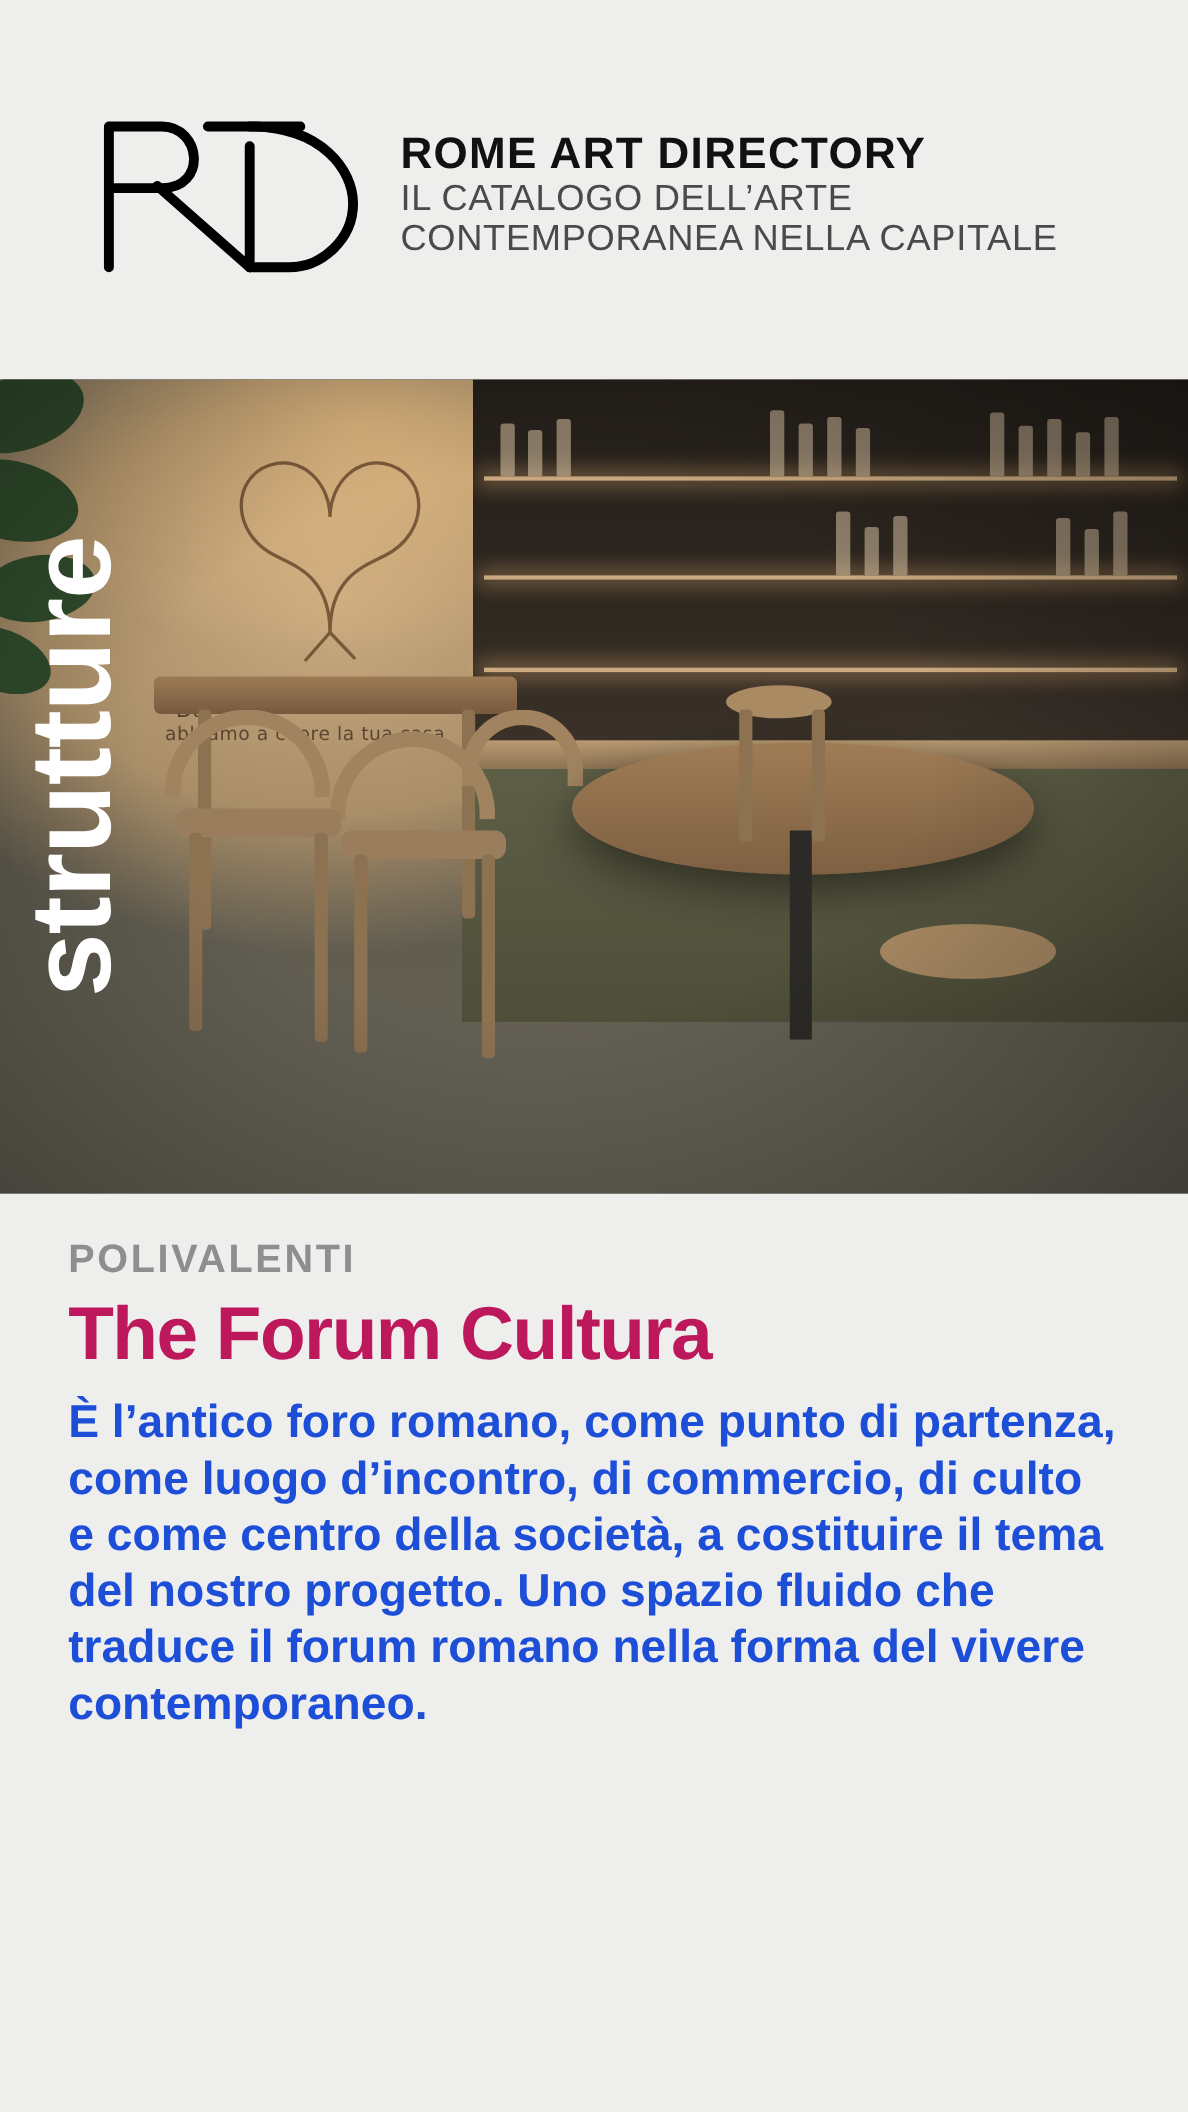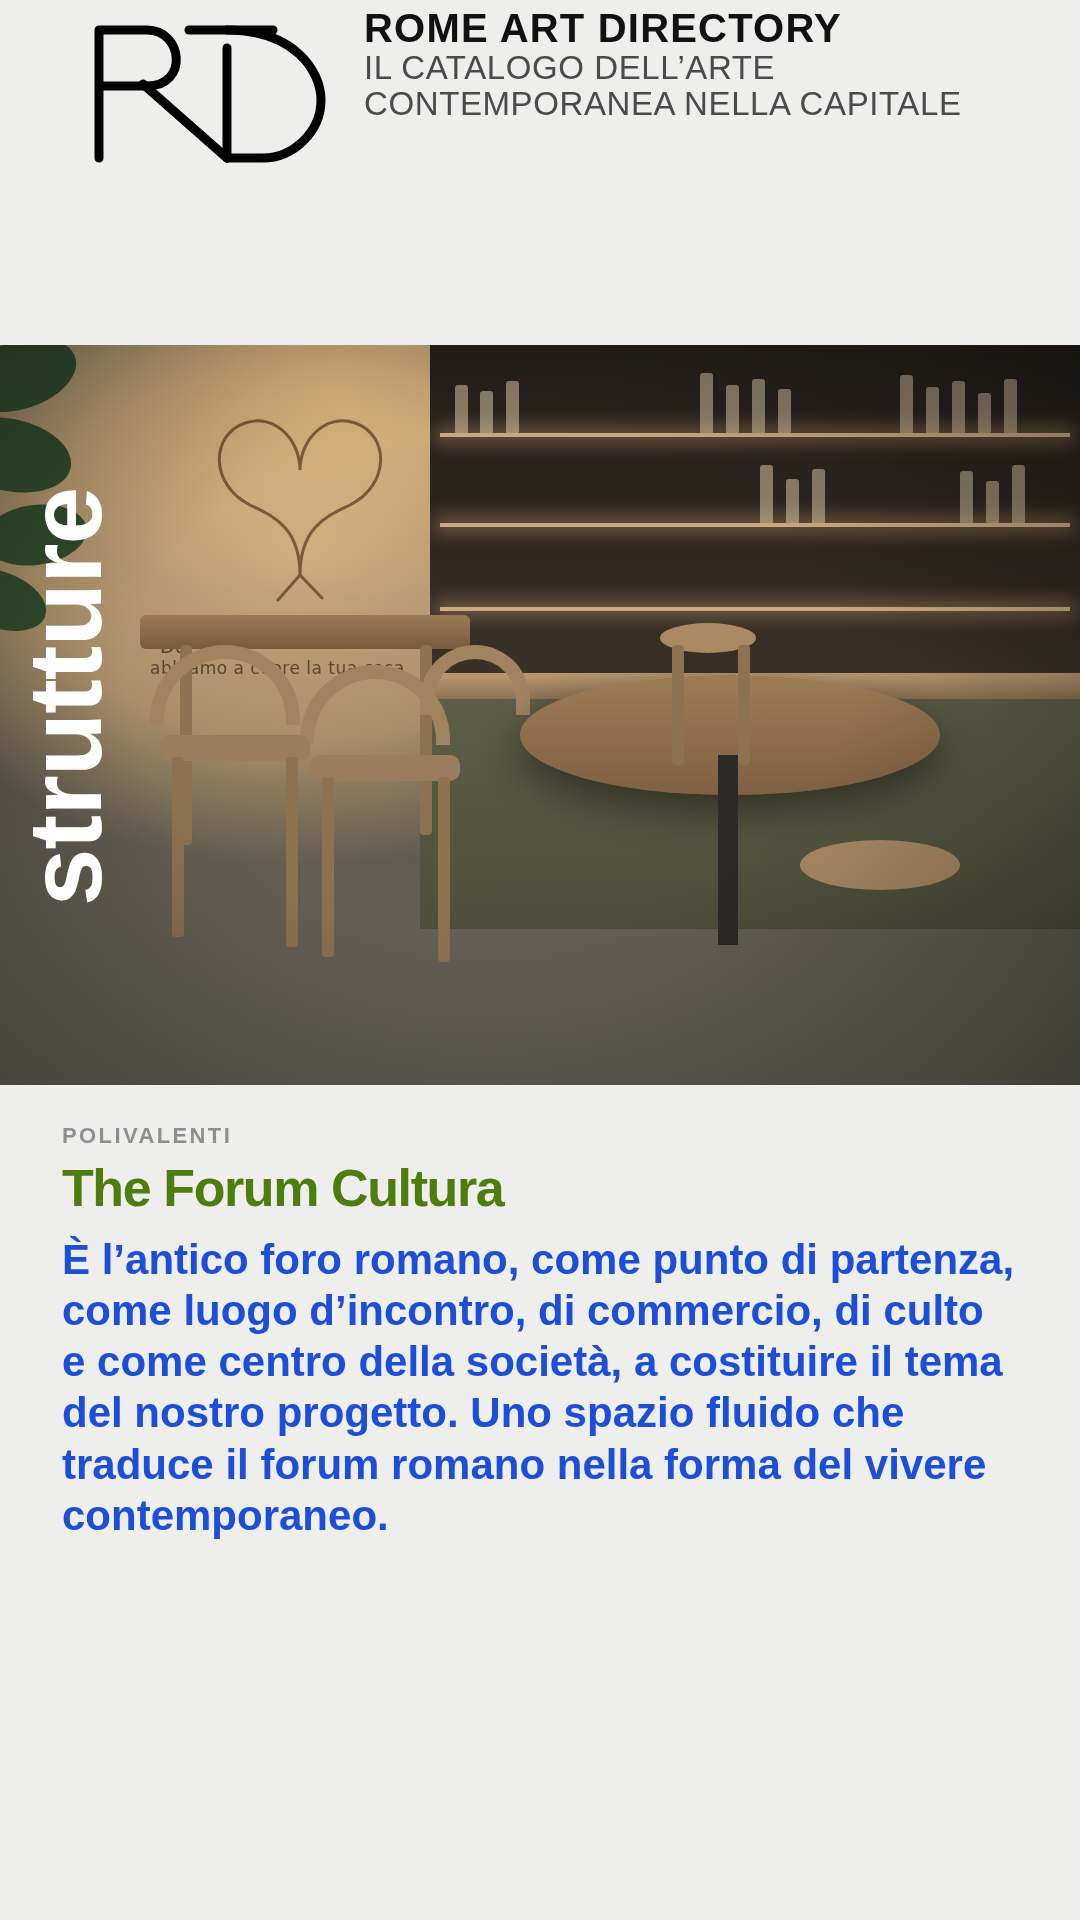--- a/index.html
+++ b/index.html
@@ -26,6 +26,7 @@
     height: 345px;
     background: #eeeeec;
     display: flex;
+    align-items: center;
     padding-left: 62px;
   }
   .logo {

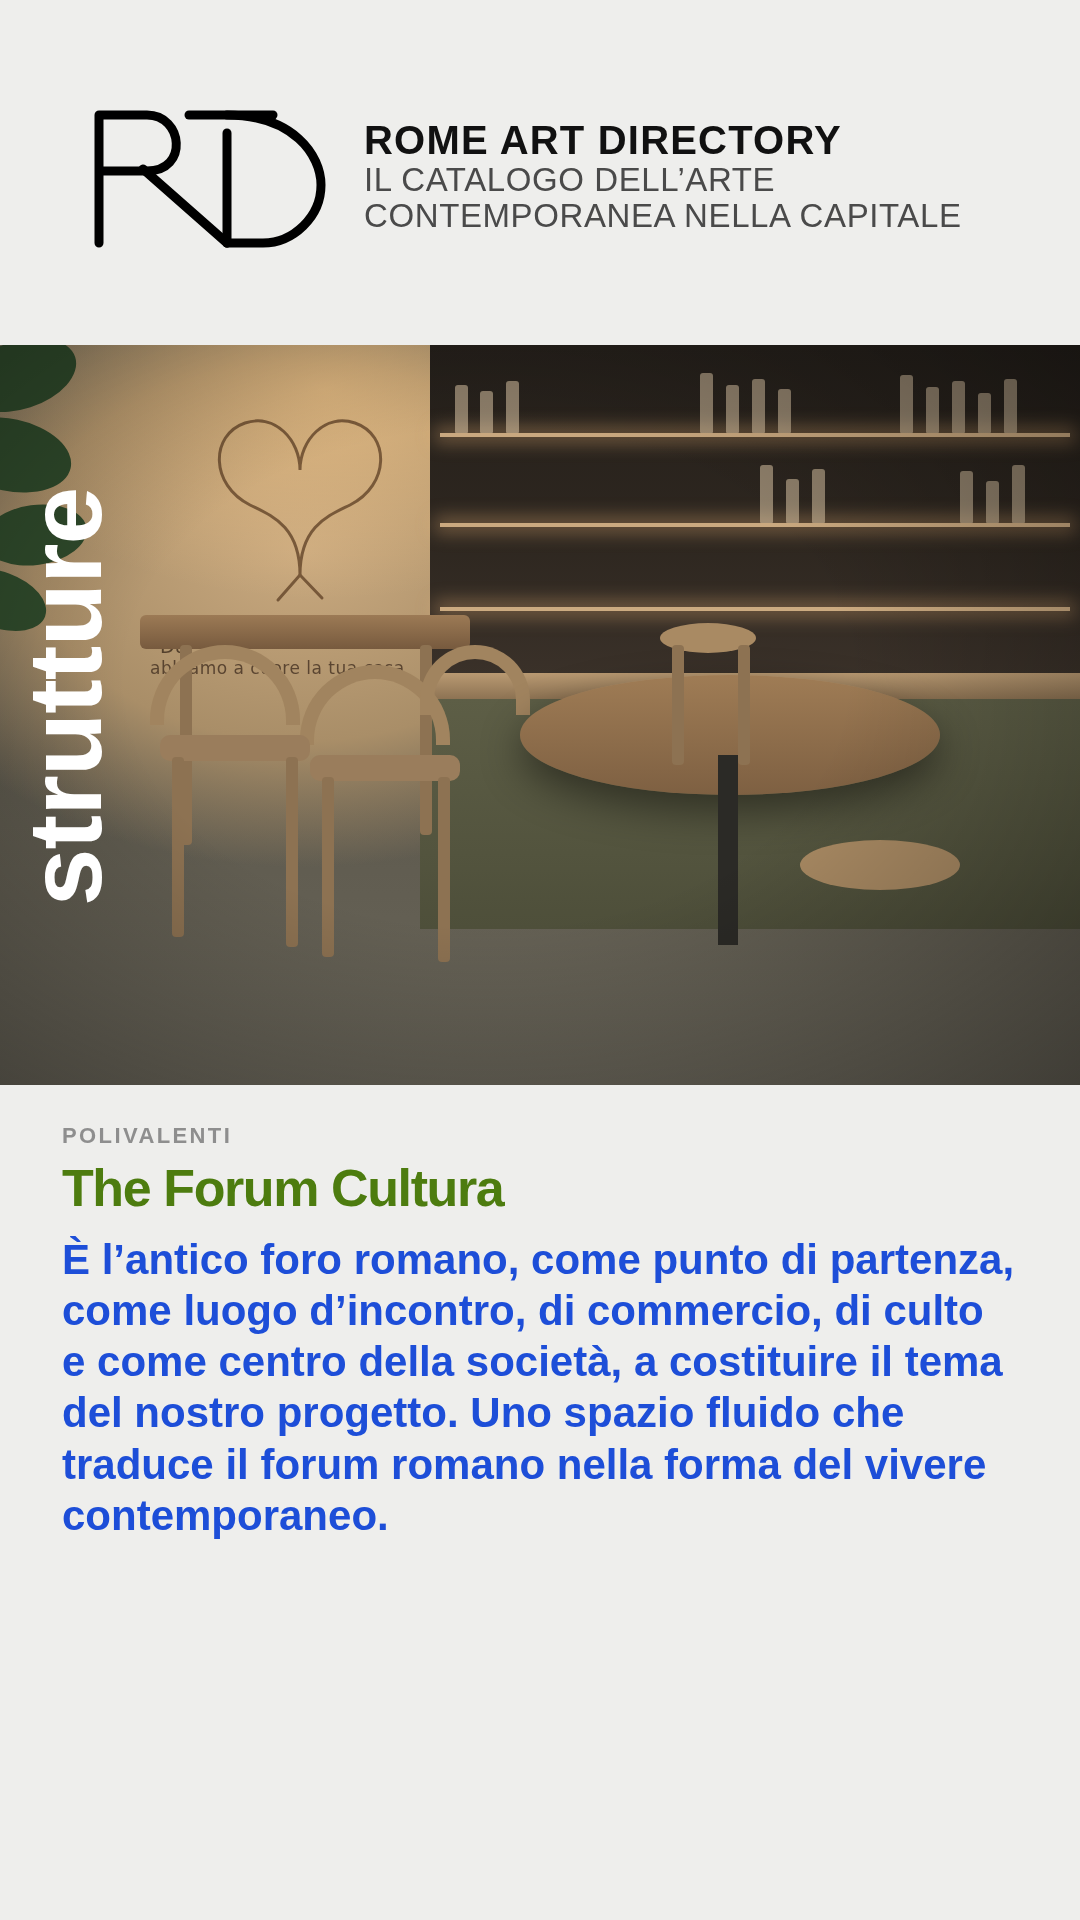--- a/index.html
+++ b/index.html
@@ -226,7 +226,7 @@
     padding: 38px 62px 0 62px;
   }
   .kicker {
-    font-size: 22px;
+    font-size: 36px;
     font-weight: 700;
     letter-spacing: 2.4px;
     color: #8e8e8e;

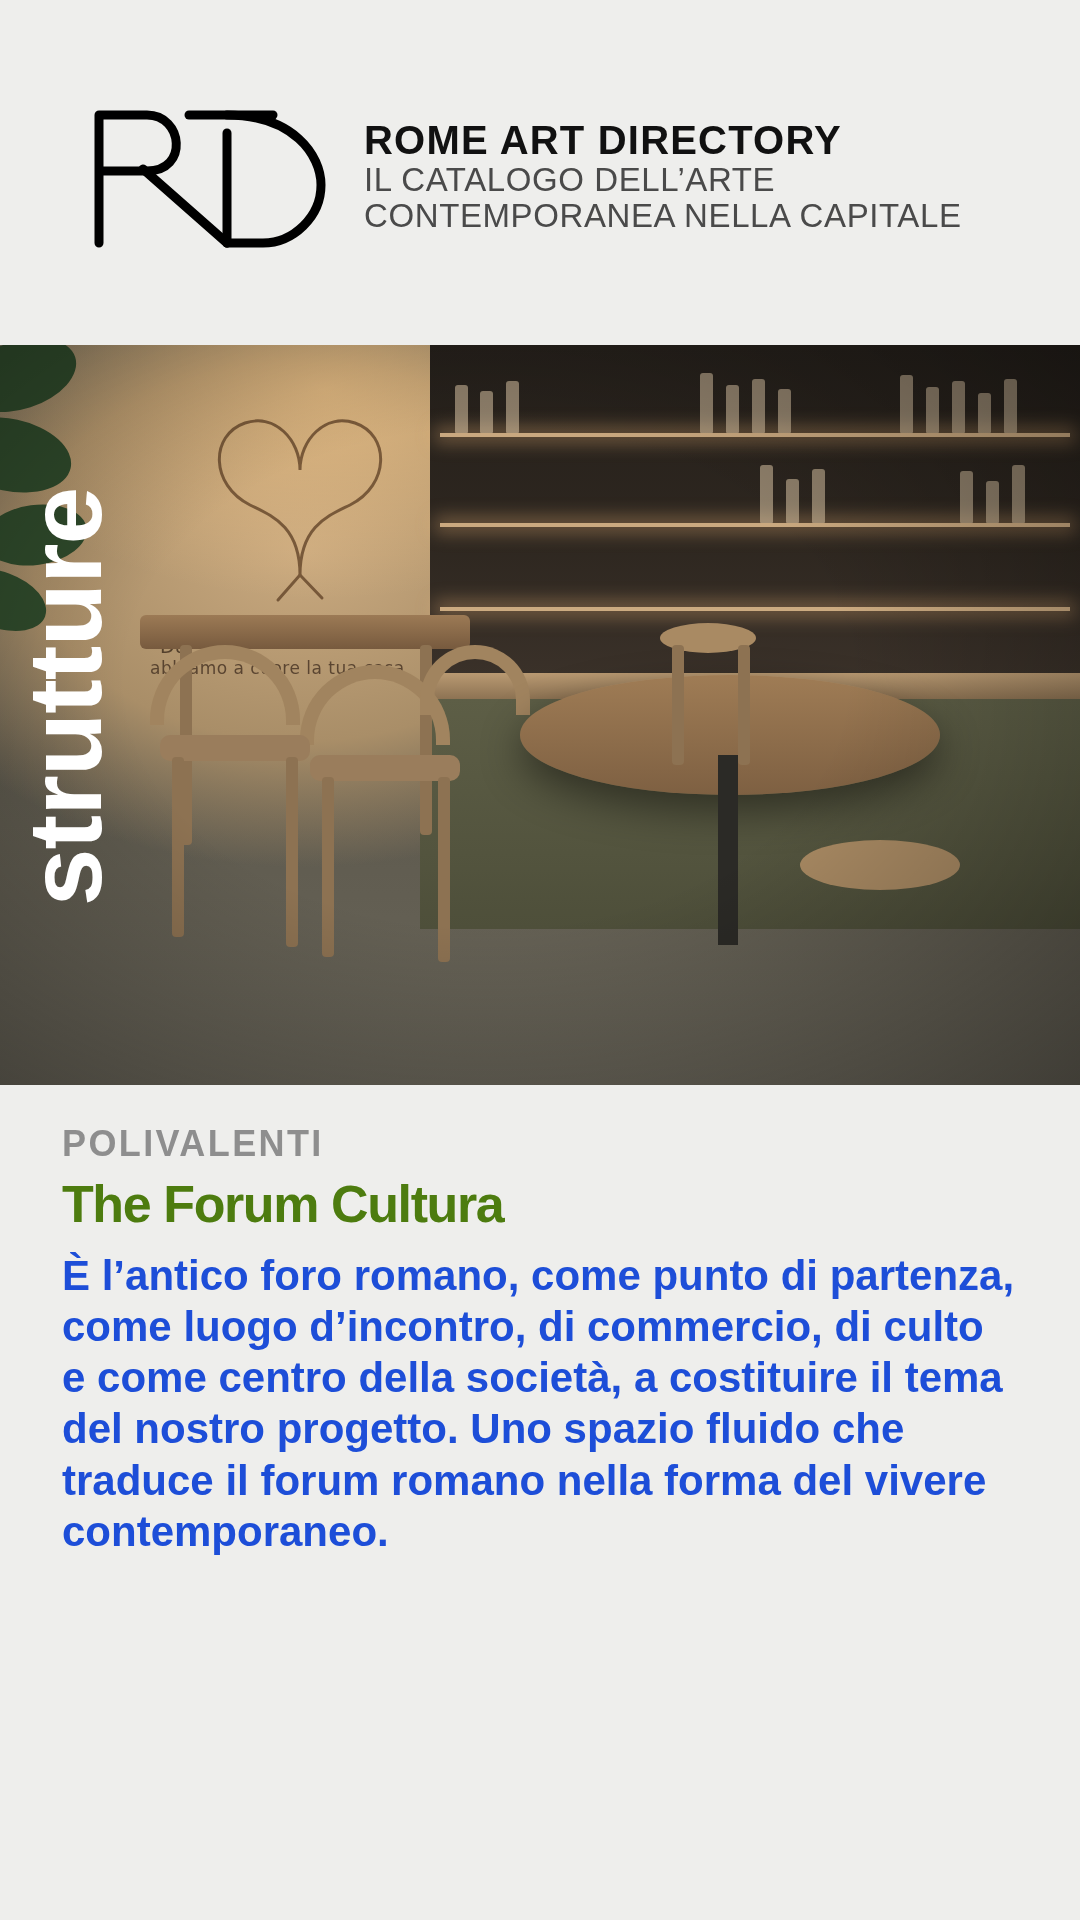--- a/index.html
+++ b/index.html
@@ -234,10 +234,10 @@
   }
   .title {
     margin-top: 12px;
-    font-size: 52px;
+    font-size: 68px;
     font-weight: 700;
     letter-spacing: -1.4px;
-    color: #4d7c0f;
+    color: #be185d;
     line-height: 1.05;
   }
   .desc {

